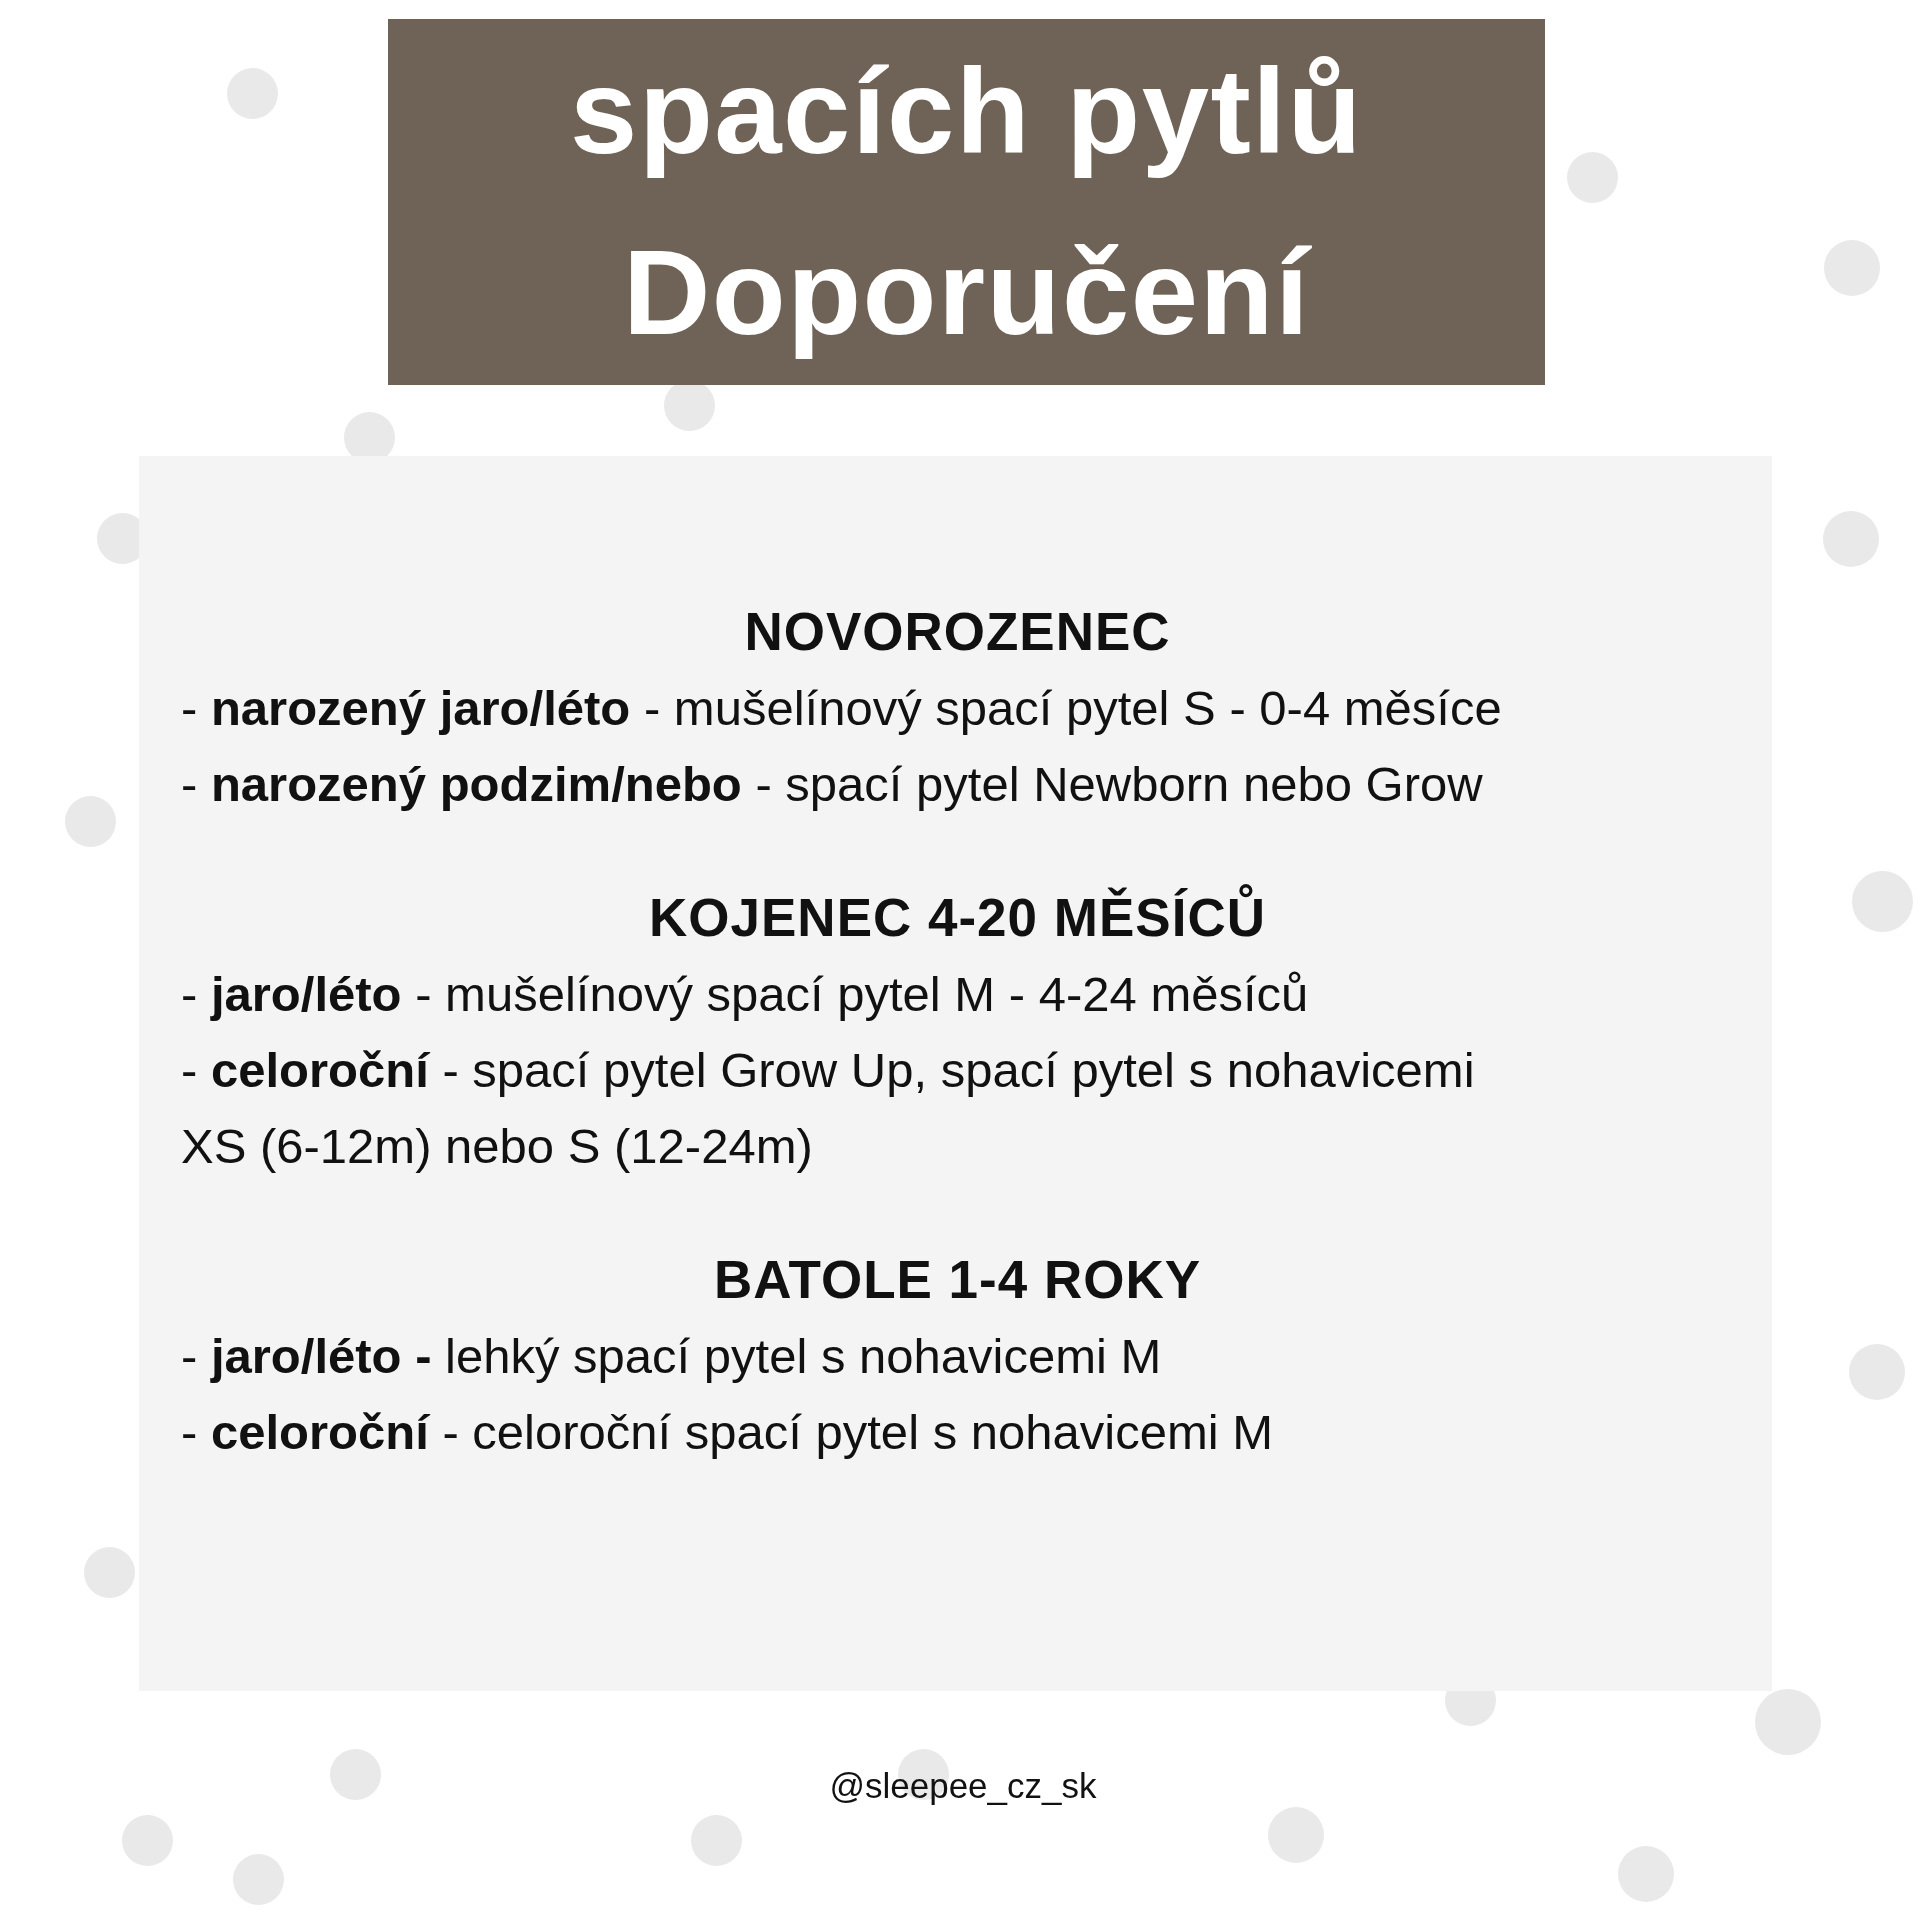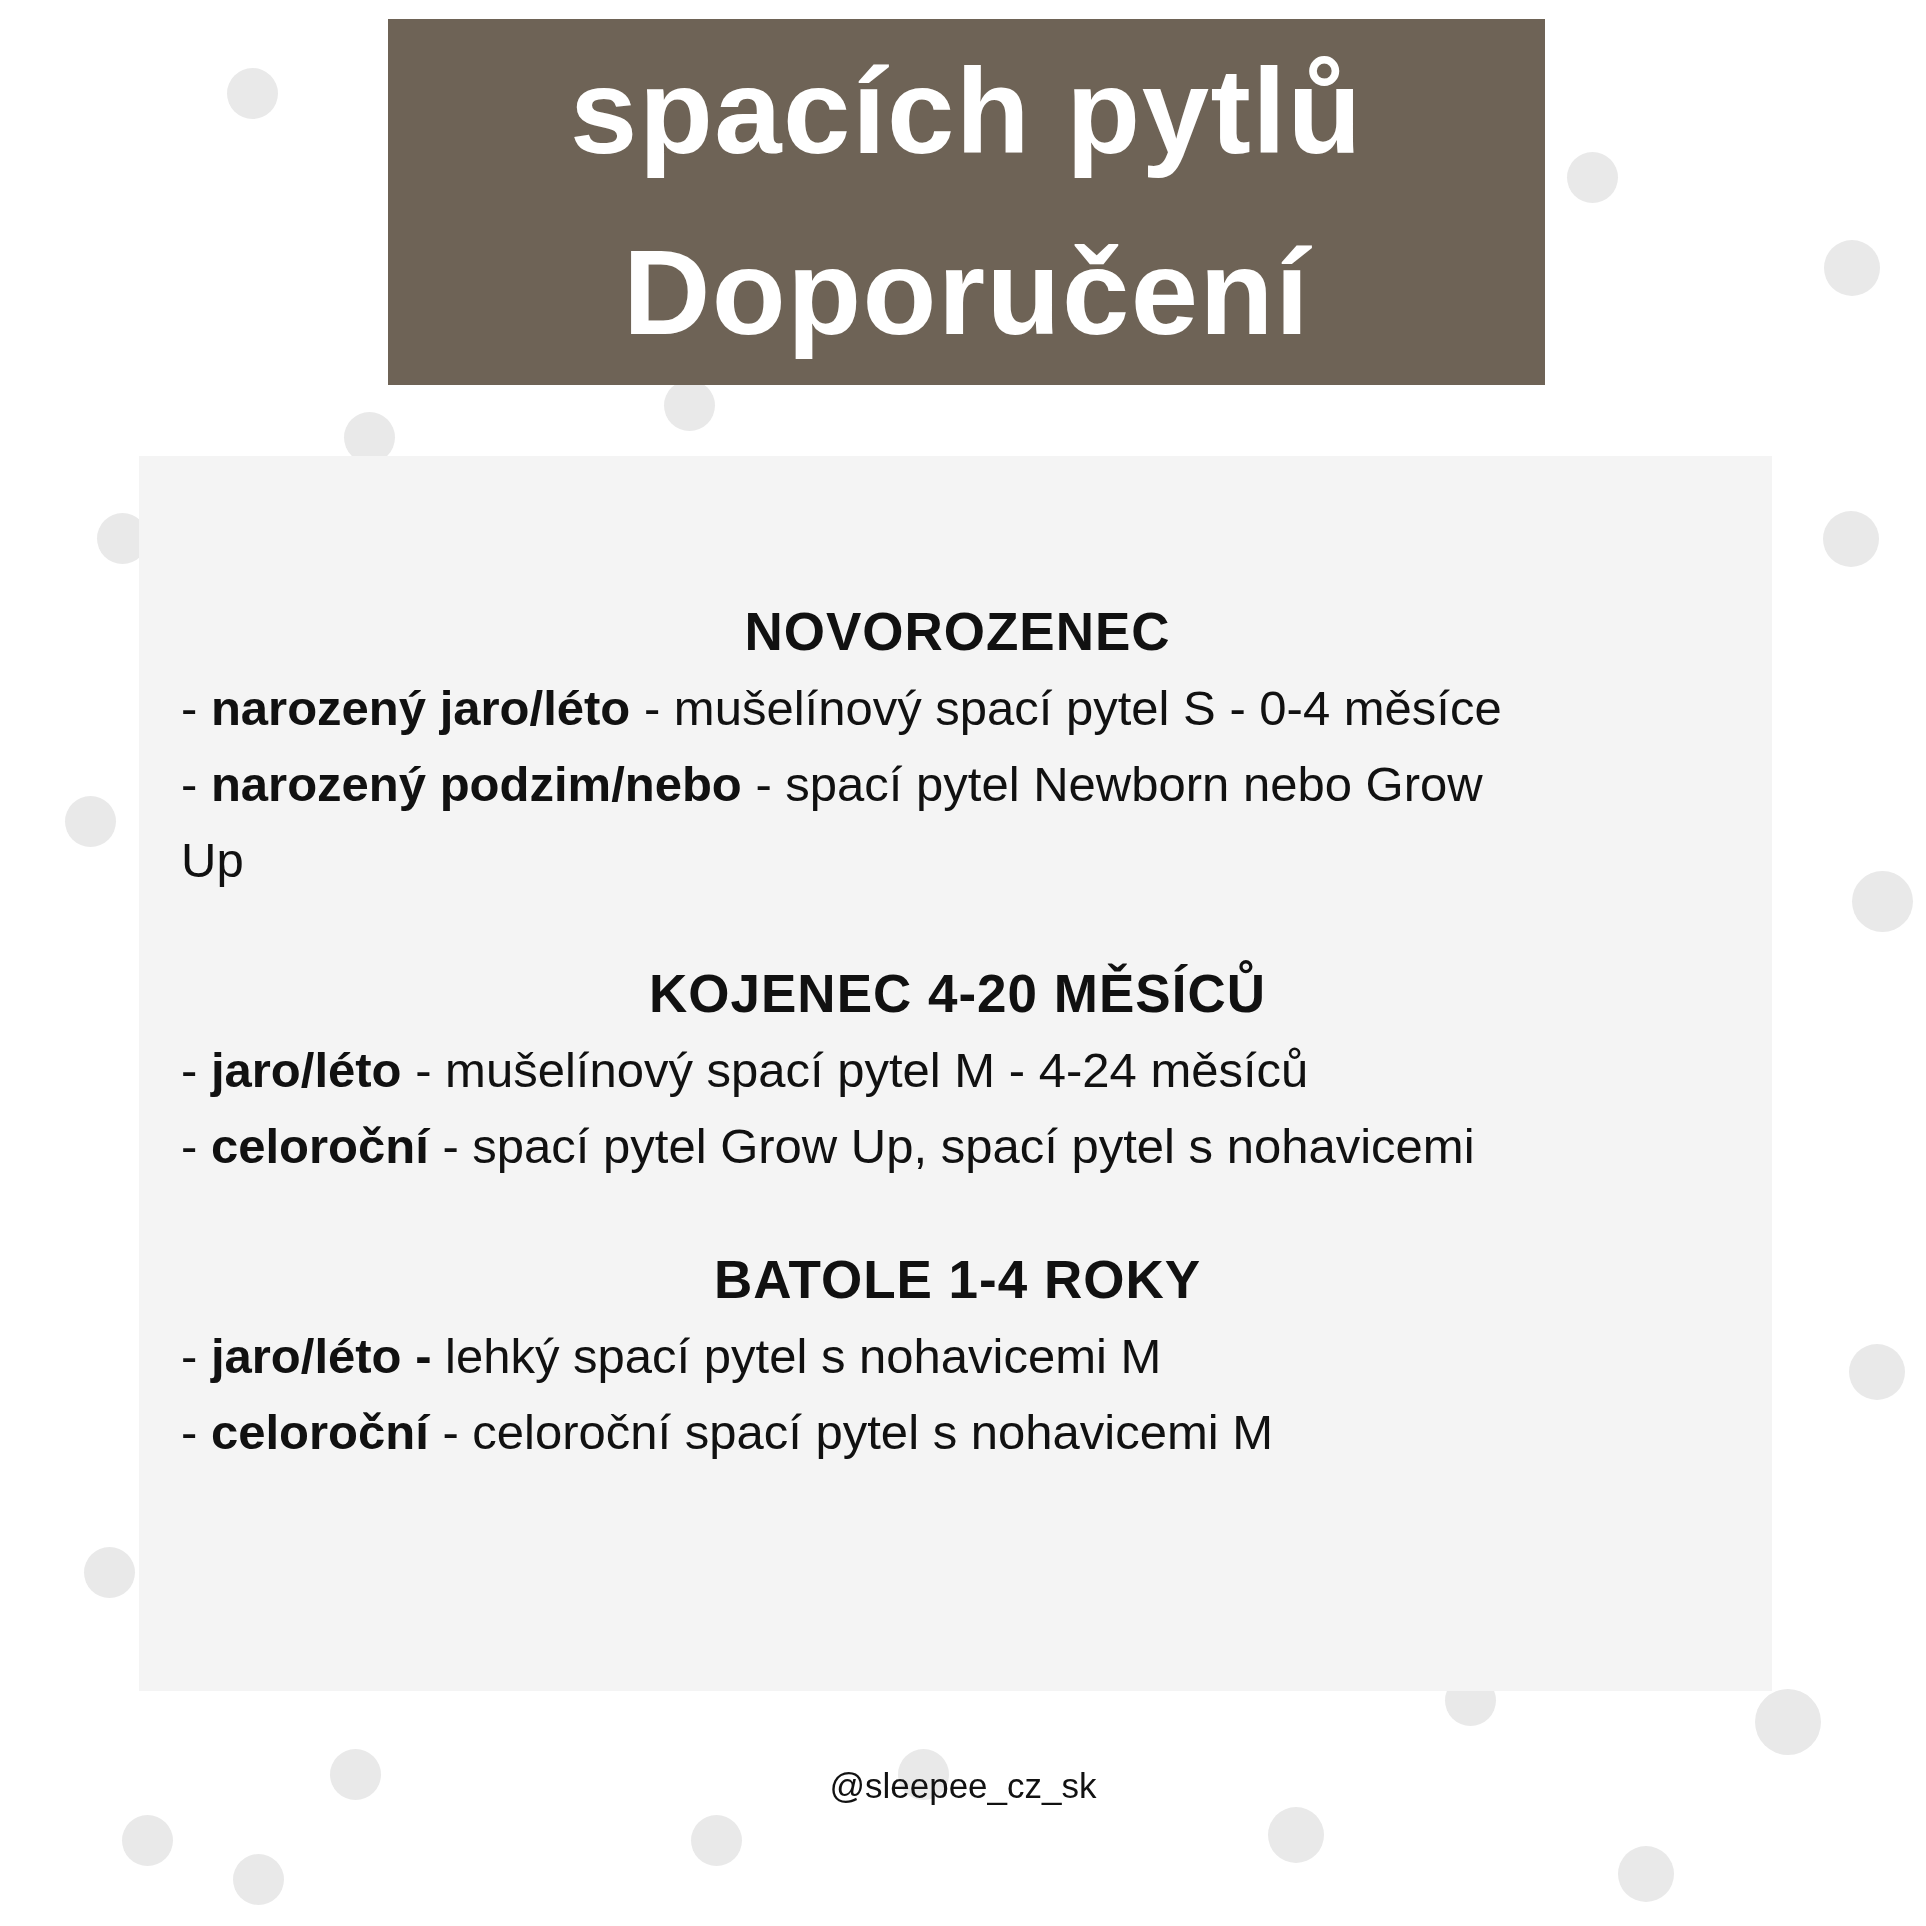--- a/index.html
+++ b/index.html
@@ -117,7 +117,6 @@
       <div class="section-heading">NOVOROZENEC</div>
       <div class="line"><span>- </span><b>narozený jaro/léto</b><span> - mušelínový spací pytel S - 0-4 měsíce</span></div>
       <div class="line"><span>- </span><b>narozený podzim/nebo</b><span> - spací pytel Newborn nebo Grow</span></div>
-      <div class="line"><span></span><b></b><span>Up</span></div>
     </div>
 
     <div class="section">

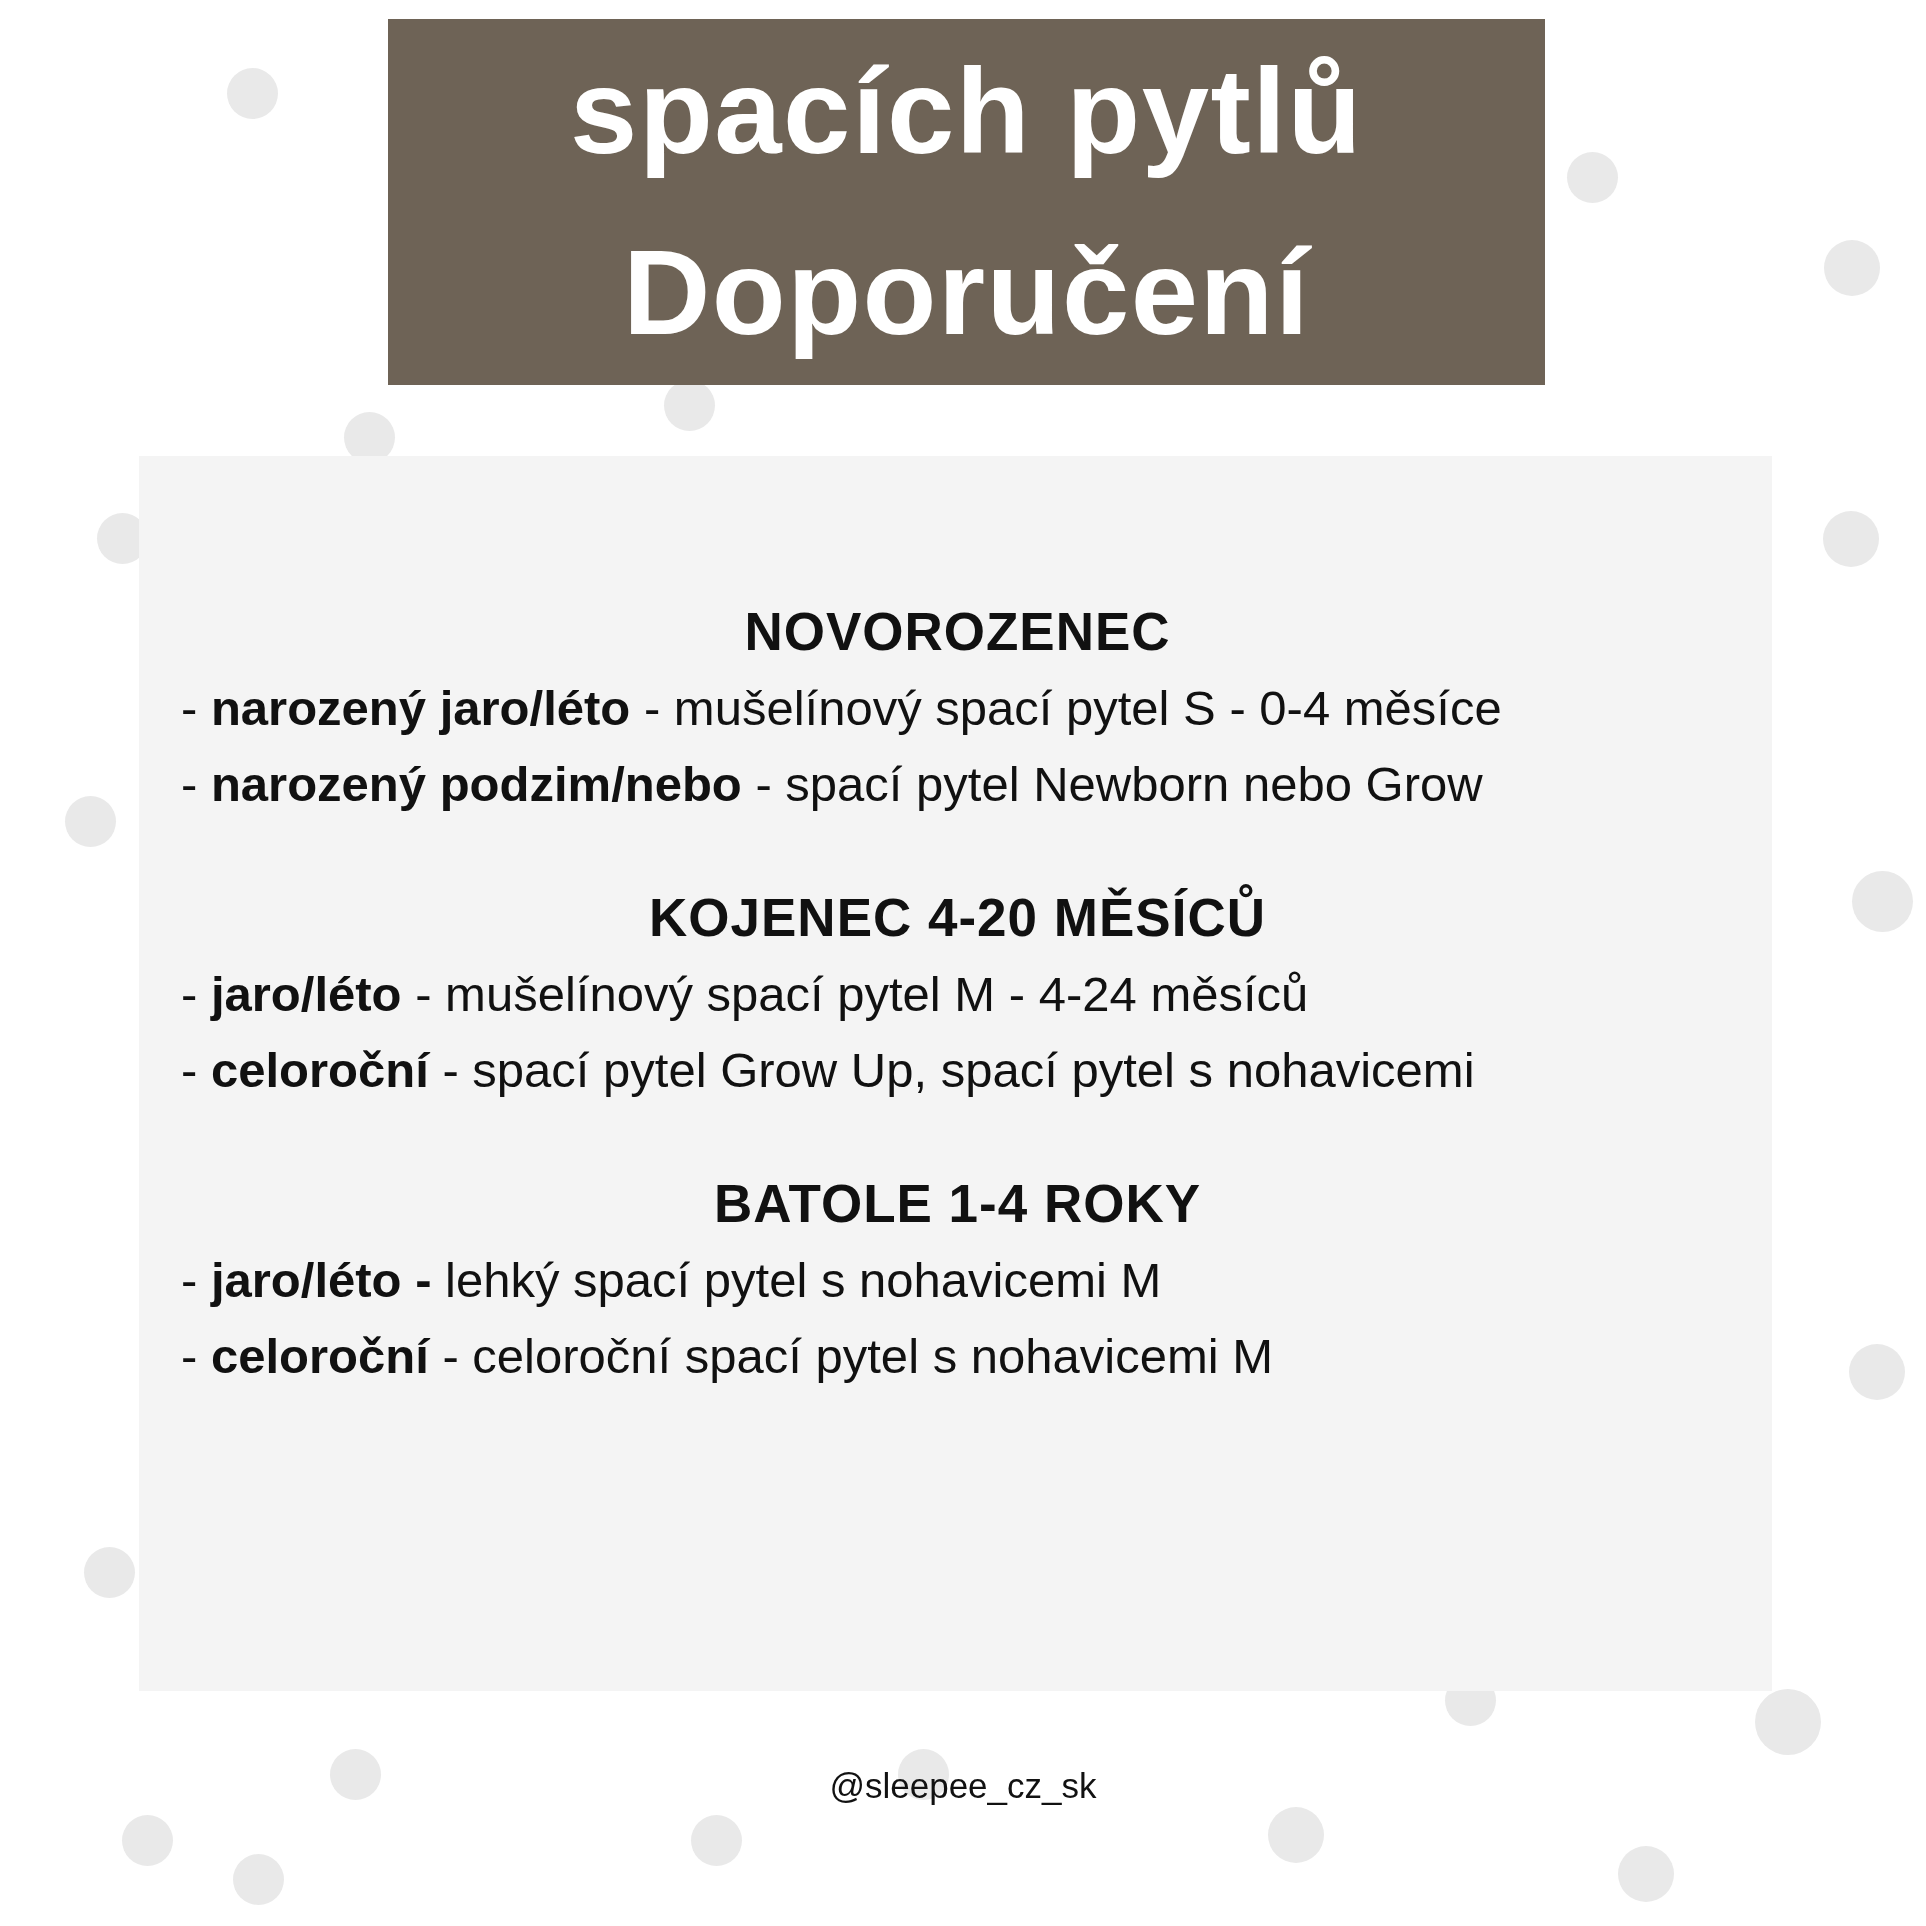--- a/index.html
+++ b/index.html
@@ -123,6 +123,7 @@
       <div class="section-heading">KOJENEC 4-20 MĚSÍCŮ</div>
       <div class="line"><span>- </span><b>jaro/léto</b><span> - mušelínový spací pytel M - 4-24 měsíců</span></div>
       <div class="line"><span>- </span><b>celoroční</b><span> - spací pytel Grow Up, spací pytel s nohavicemi</span></div>
+      <div class="line"><span></span><b></b><span>XS (6-12m) nebo S (12-24m)</span></div>
     </div>
 
     <div class="section">

